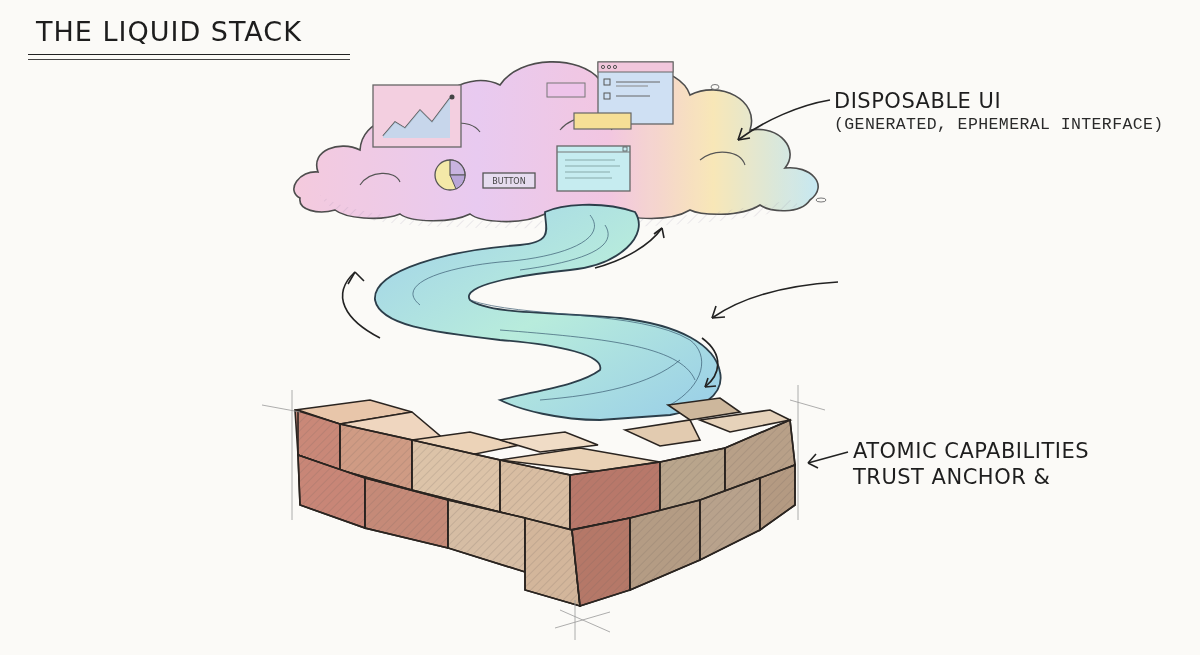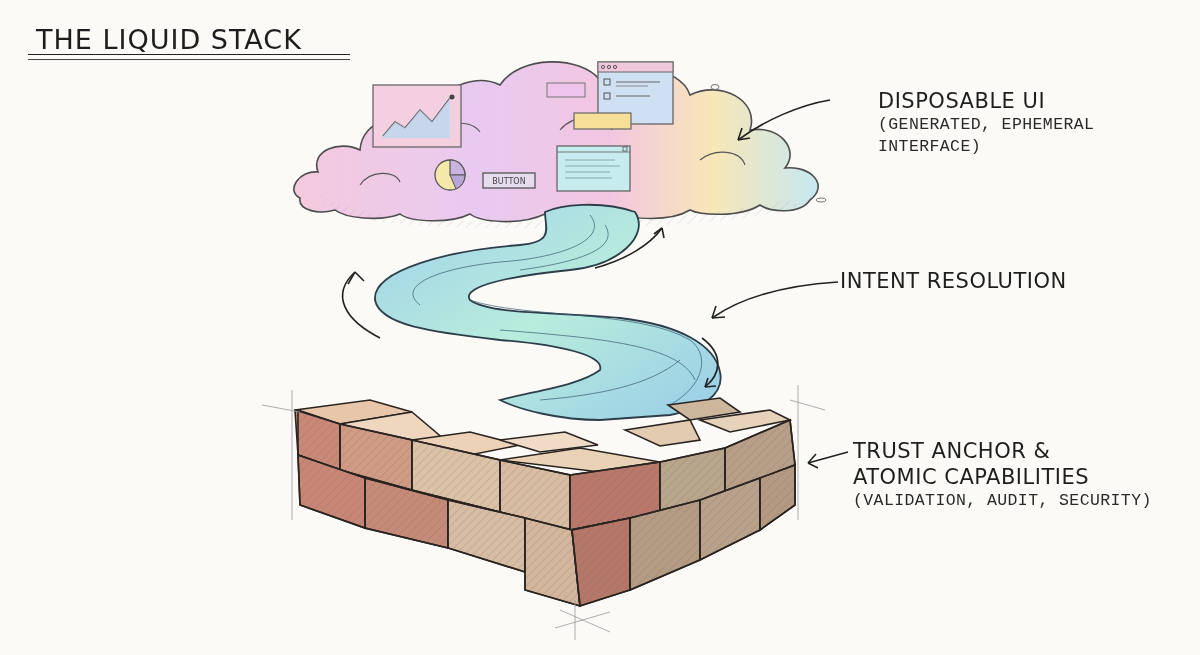--- a/index.html
+++ b/index.html
@@ -4,7 +4,7 @@
 <style>
   html,body{margin:0;padding:0;}
   body{width:1200px;height:655px;background:#fbfaf7;position:relative;overflow:hidden;font-family:"DejaVu Sans",sans-serif;color:#222;}
-  .title{position:absolute;left:36px;top:24px;font-size:27px;letter-spacing:1px;font-weight:400;color:#1d1d1d;}
+  .title{position:absolute;left:36px;top:16px;font-size:27px;letter-spacing:1px;font-weight:400;color:#1d1d1d;}
   .title-underline{position:absolute;left:28px;top:54px;width:322px;height:4px;border-top:1.5px solid #222;border-bottom:1.5px solid #444;}
   .label{position:absolute;color:#1e1e1e;}
   .label .head{font-size:21px;letter-spacing:.5px;line-height:26px;display:block;}

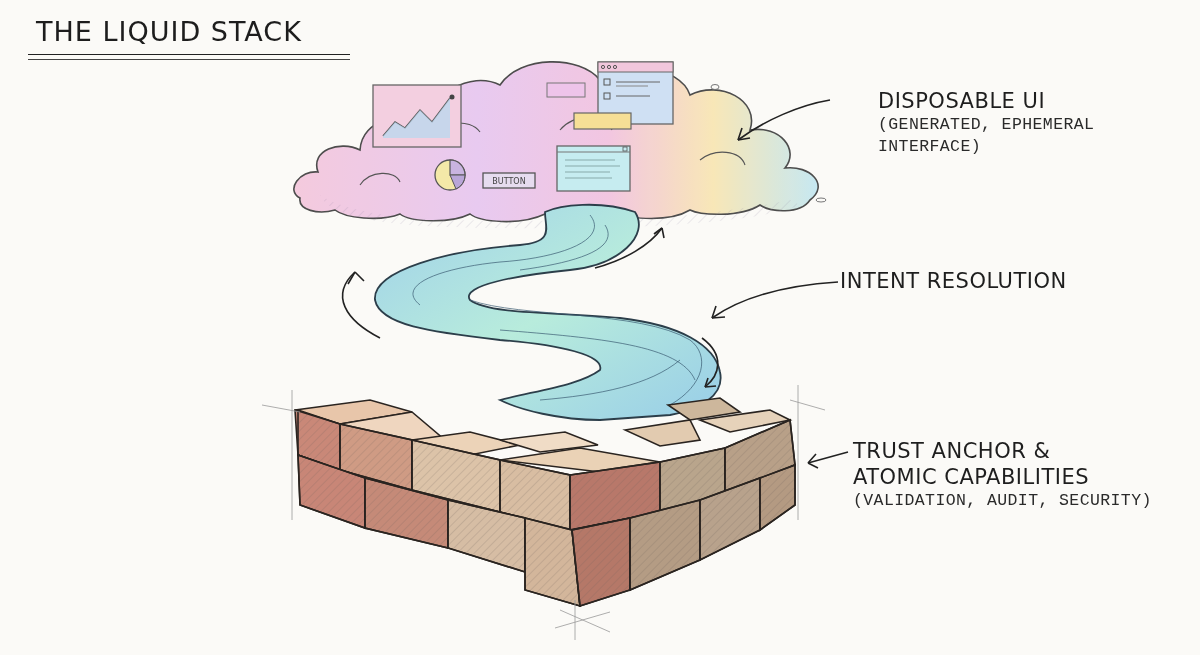--- a/index.html
+++ b/index.html
@@ -168,7 +168,7 @@
   </g>
 </svg>
 
-<div class="label" style="left:834px;top:88px;margin-left:44px;">
+<div class="label" style="left:834px;top:88px;">
   <span class="head">DISPOSABLE UI</span>
   <span class="sub">(GENERATED, EPHEMERAL INTERFACE)</span>
 </div>

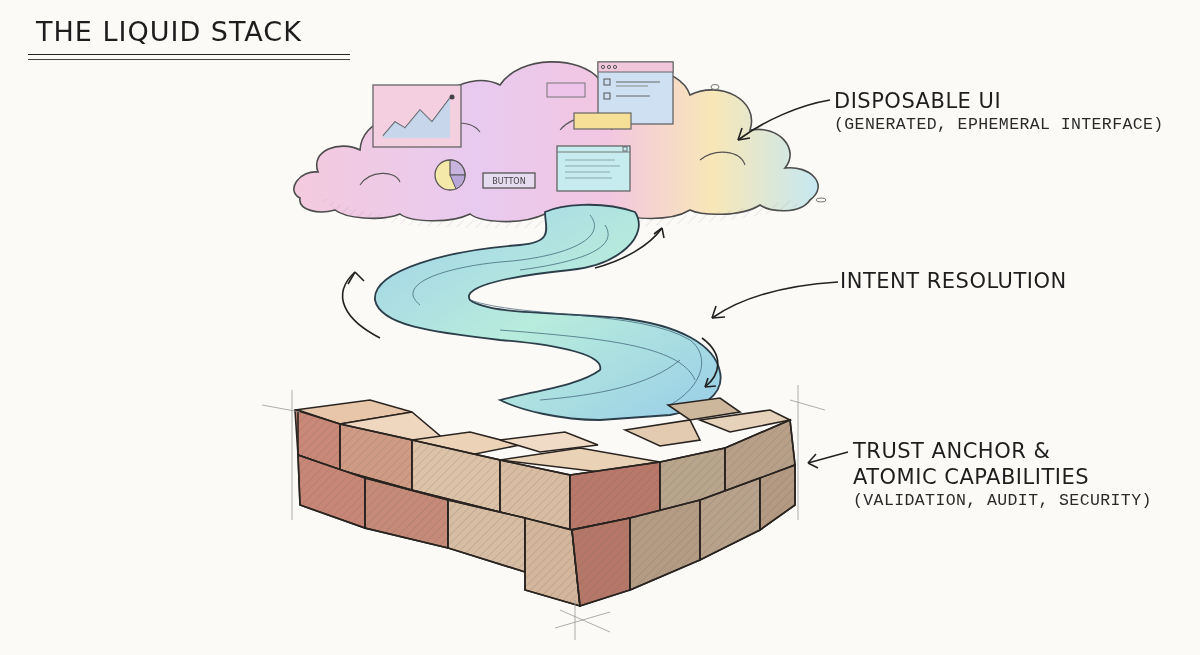--- a/index.html
+++ b/index.html
@@ -174,7 +174,6 @@
 </div>
 
 <div class="label" style="left:840px;top:268px;">
-  <span class="head">INTENT RESOLUTION</span>
 </div>
 
 <div class="label" style="left:853px;top:438px;">

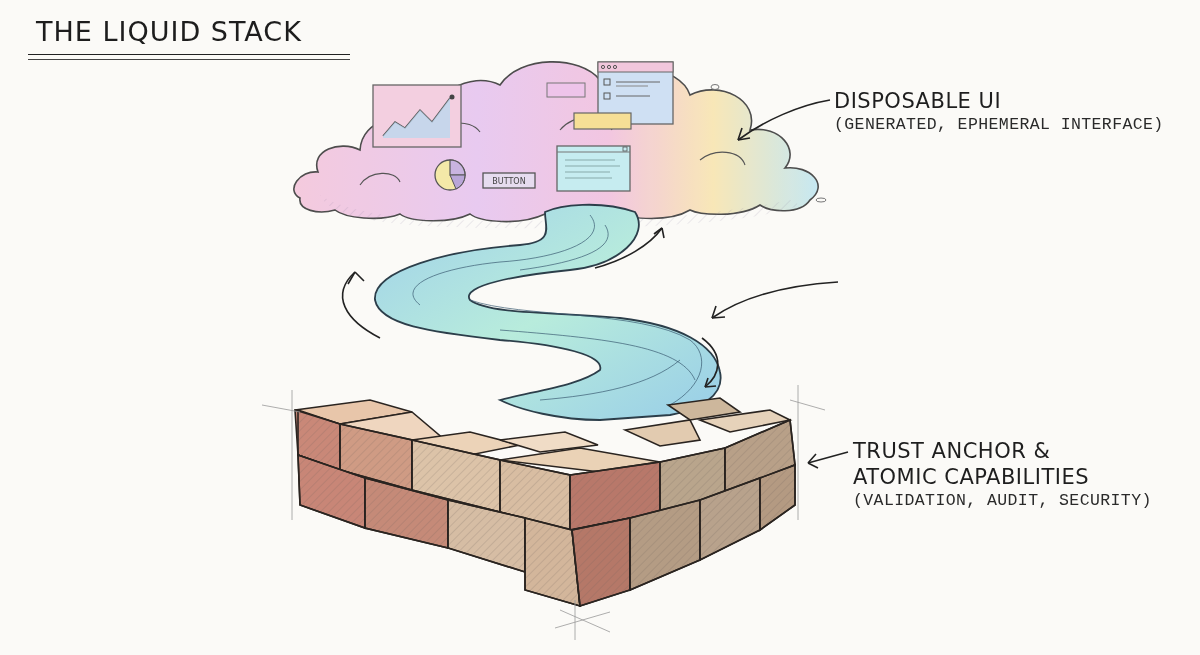--- a/index.html
+++ b/index.html
@@ -177,8 +177,8 @@
 </div>
 
 <div class="label" style="left:853px;top:438px;">
+  <span class="head">ATOMIC CAPABILITIES</span>
   <span class="head">TRUST ANCHOR &amp;</span>
-  <span class="head">ATOMIC CAPABILITIES</span>
   <span class="sub">(VALIDATION, AUDIT, SECURITY)</span>
 </div>
 

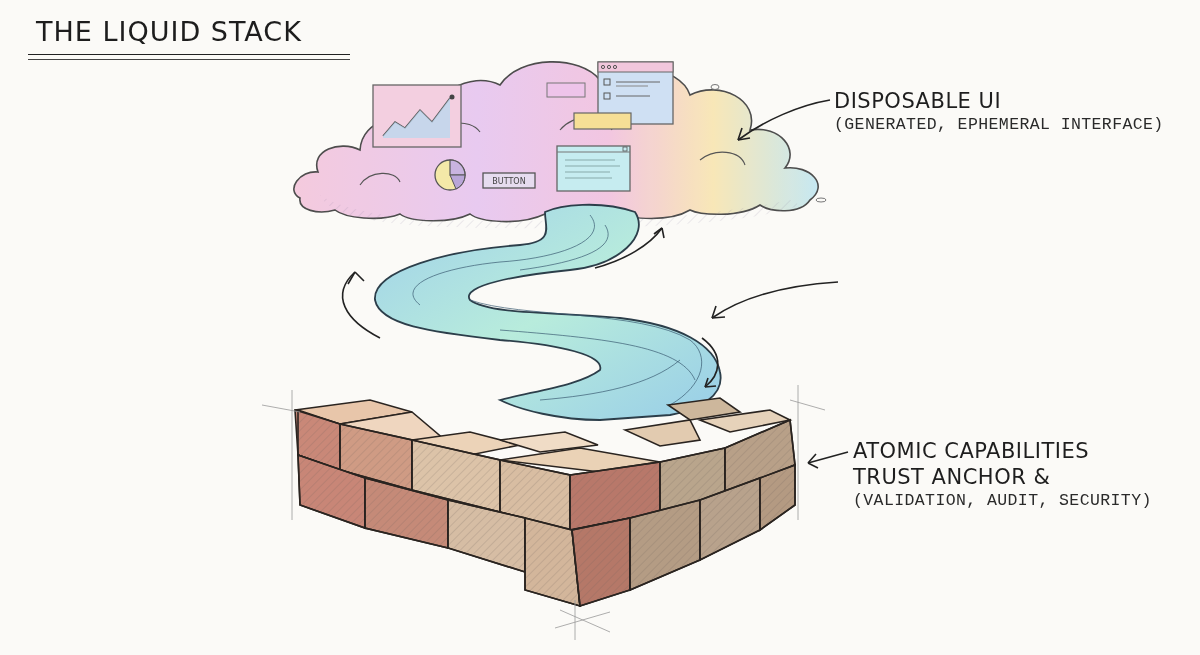--- a/index.html
+++ b/index.html
@@ -179,7 +179,6 @@
 <div class="label" style="left:853px;top:438px;">
   <span class="head">ATOMIC CAPABILITIES</span>
   <span class="head">TRUST ANCHOR &amp;</span>
-  <span class="sub">(VALIDATION, AUDIT, SECURITY)</span>
 </div>
 
 </body></html>

